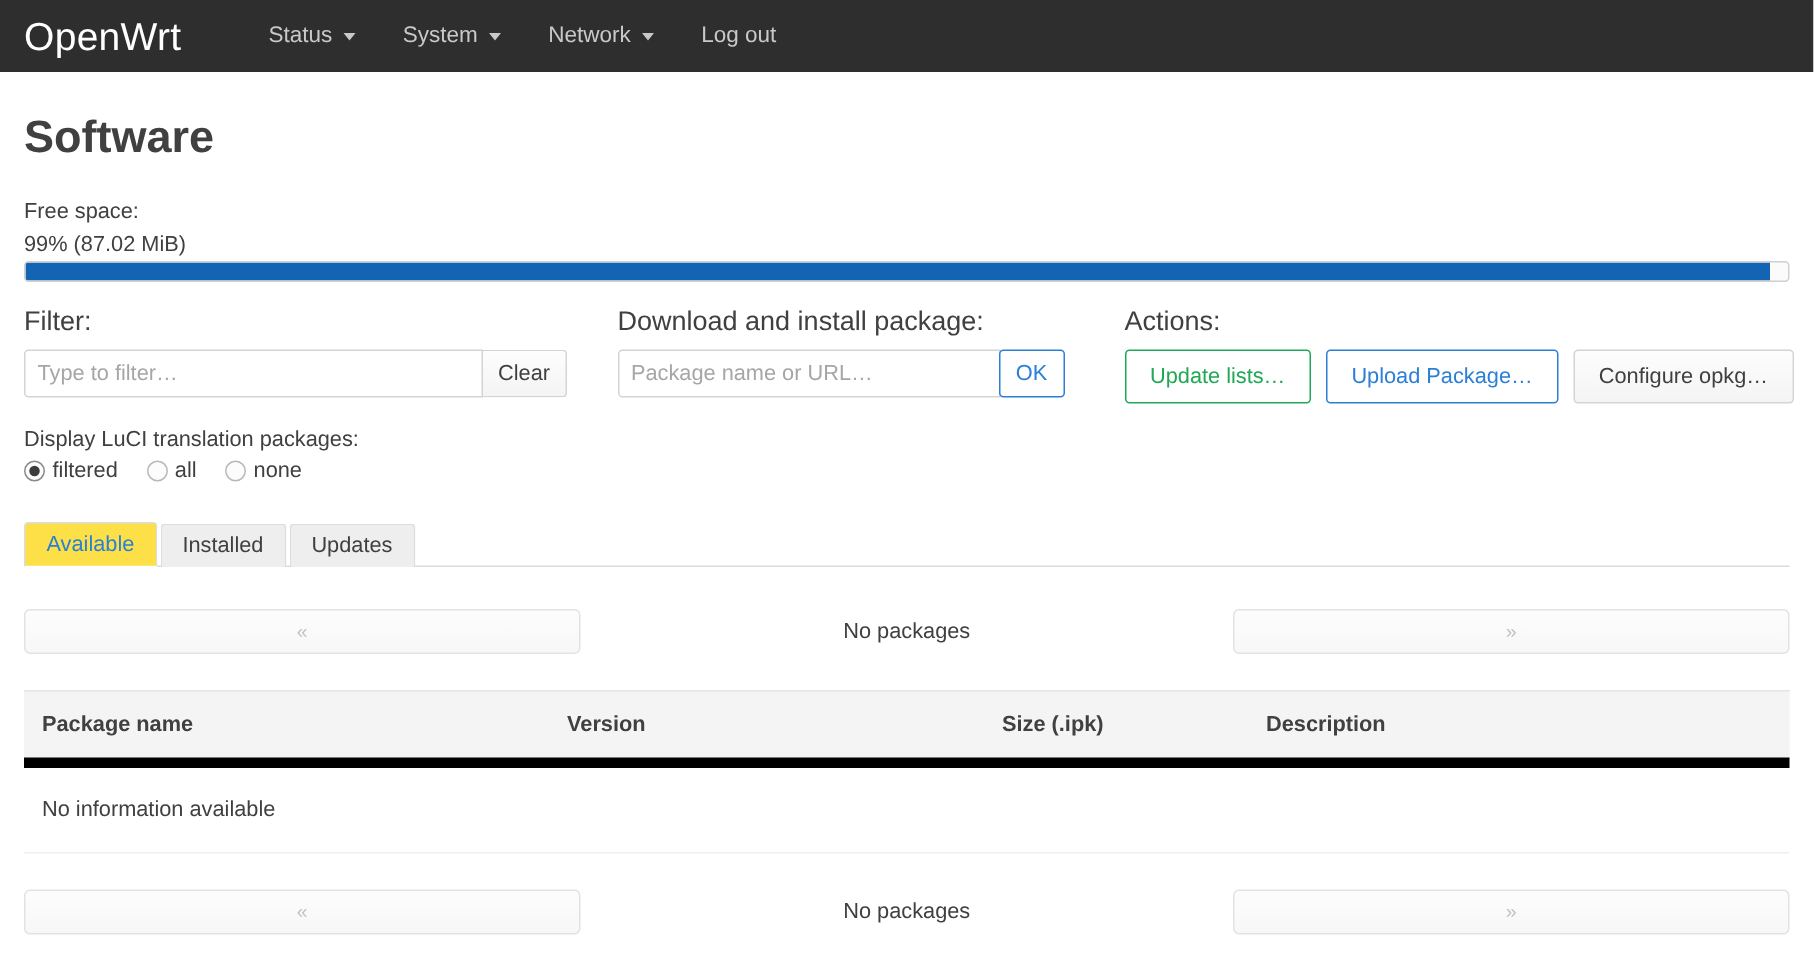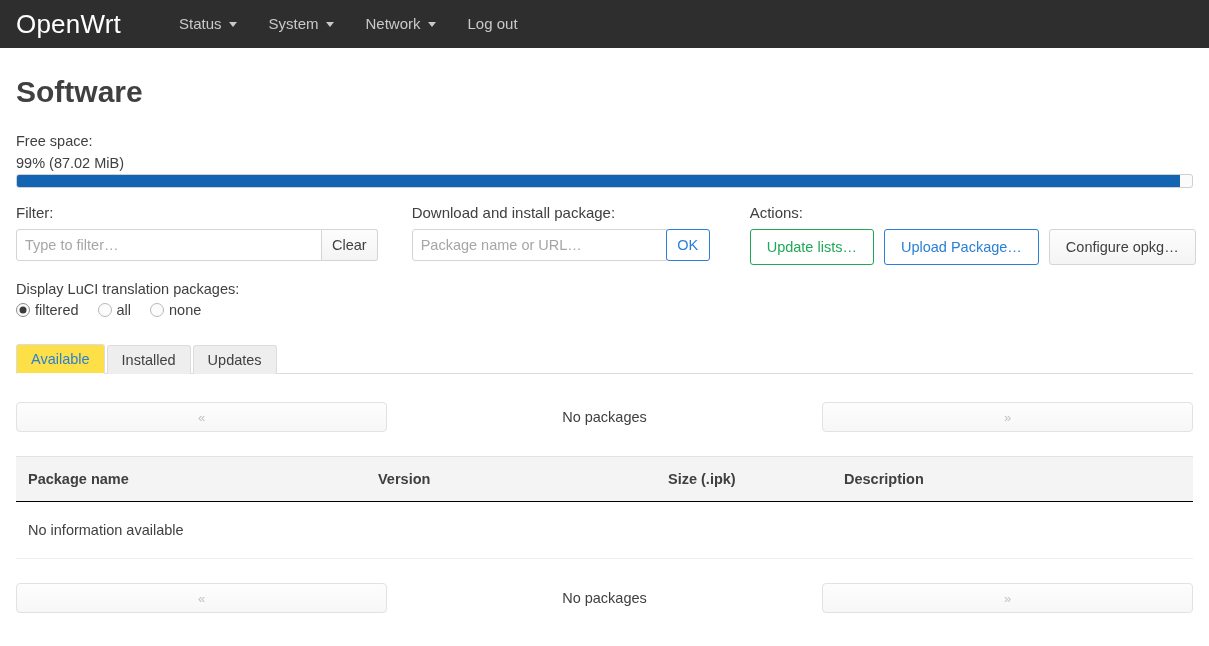--- a/index.html
+++ b/index.html
@@ -98,7 +98,7 @@
   }
   .control-group { display: flex; flex-direction: column; }
   .group-label {
-    font-size: 15px;
+    font-size: 18px;
     color: #404040;
     margin-bottom: 7px;
     line-height: 1.2;

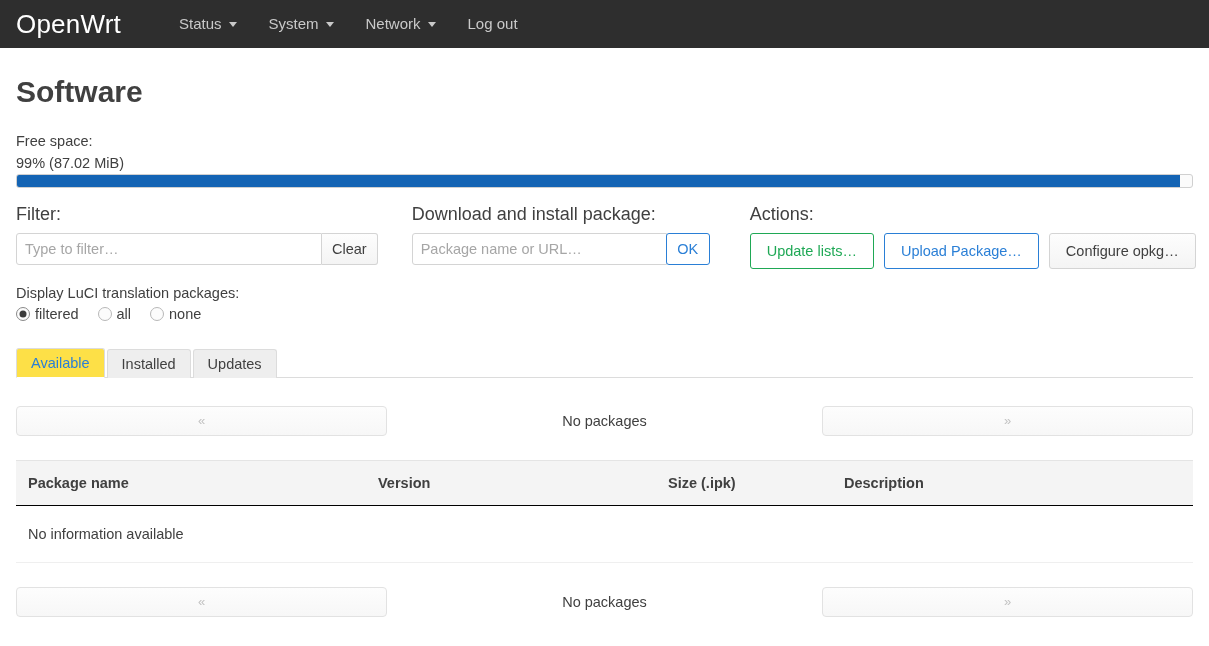--- a/index.html
+++ b/index.html
@@ -270,7 +270,7 @@
   .tbl thead th {
     background: #f4f4f4;
     border-top: 1px solid #e4e4e4;
-    border-bottom: 1px solid #000000;
+    border-bottom: 7px solid #000000;
     text-align: left;
     font-size: 14.5px;
     font-weight: bold;

